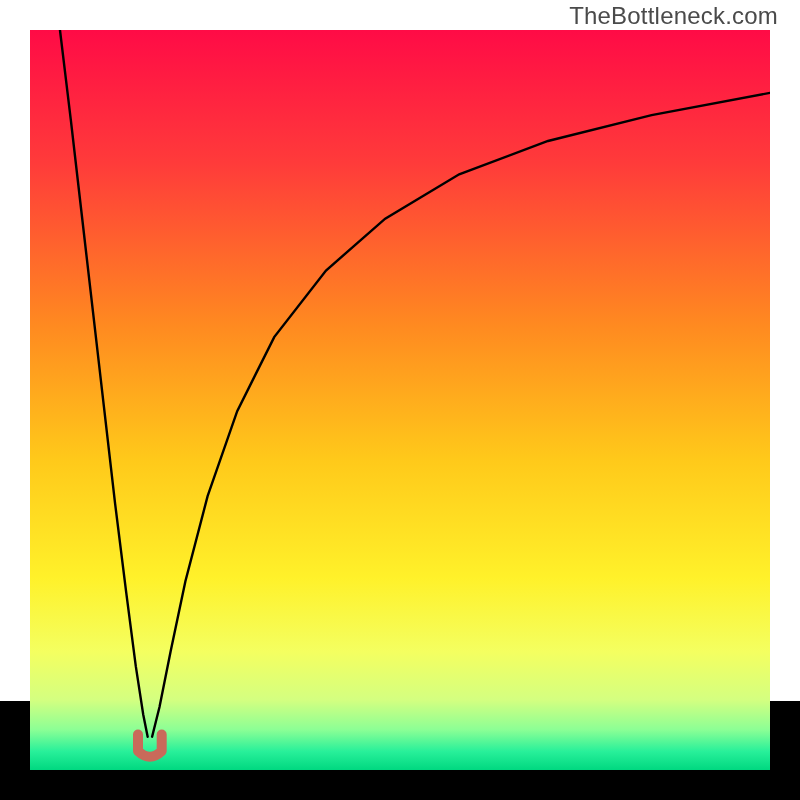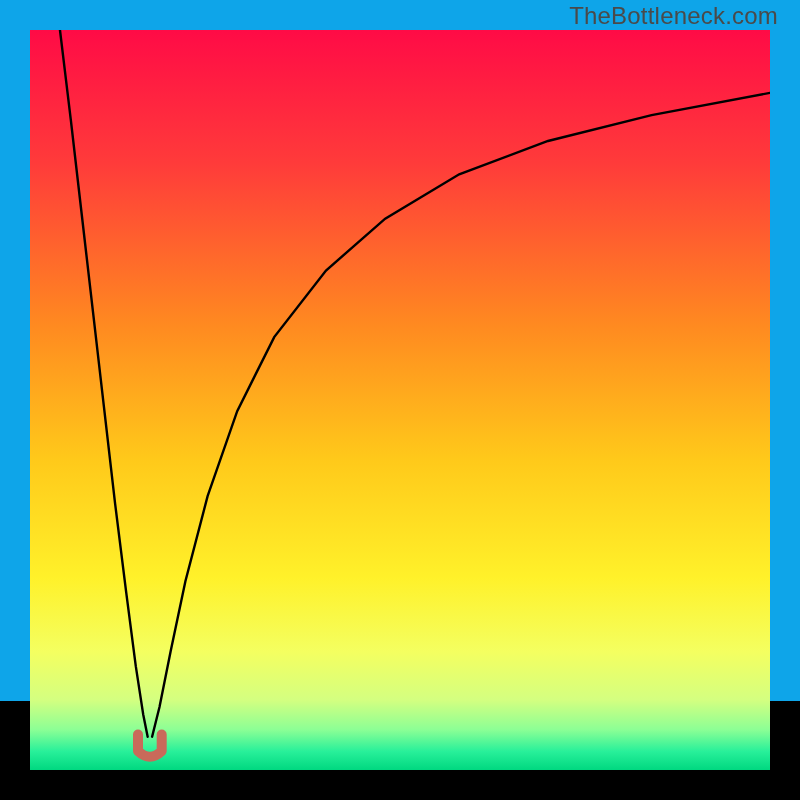--- a/index.html
+++ b/index.html
@@ -16,7 +16,7 @@
     top: 0;
     width: 800px;
     height: 701px;
-    background: #0ea5e9;
+    background: #ffffff;
   }
   .watermark {
     position: absolute;

